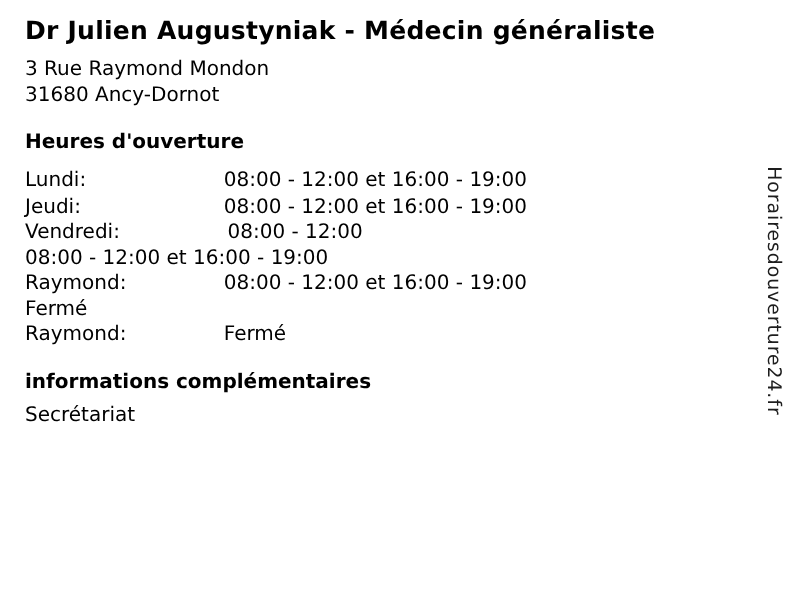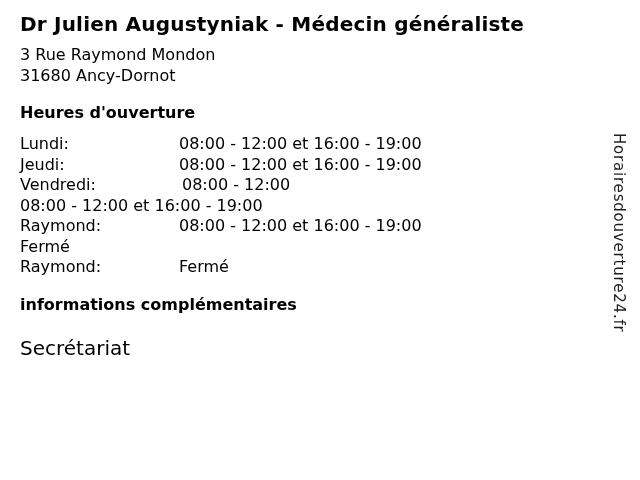--- a/index.html
+++ b/index.html
@@ -37,7 +37,7 @@
   .hours-row.row-short .time { padding-left: 3px; }
 
   .info-heading { }
-  .info-text { margin-top: 23px; font-size: 20px; line-height: 21px; }
+  .info-text { margin-top: 6px; font-size: 16px; line-height: 21px; }
 
   .watermark {
     position: absolute;

